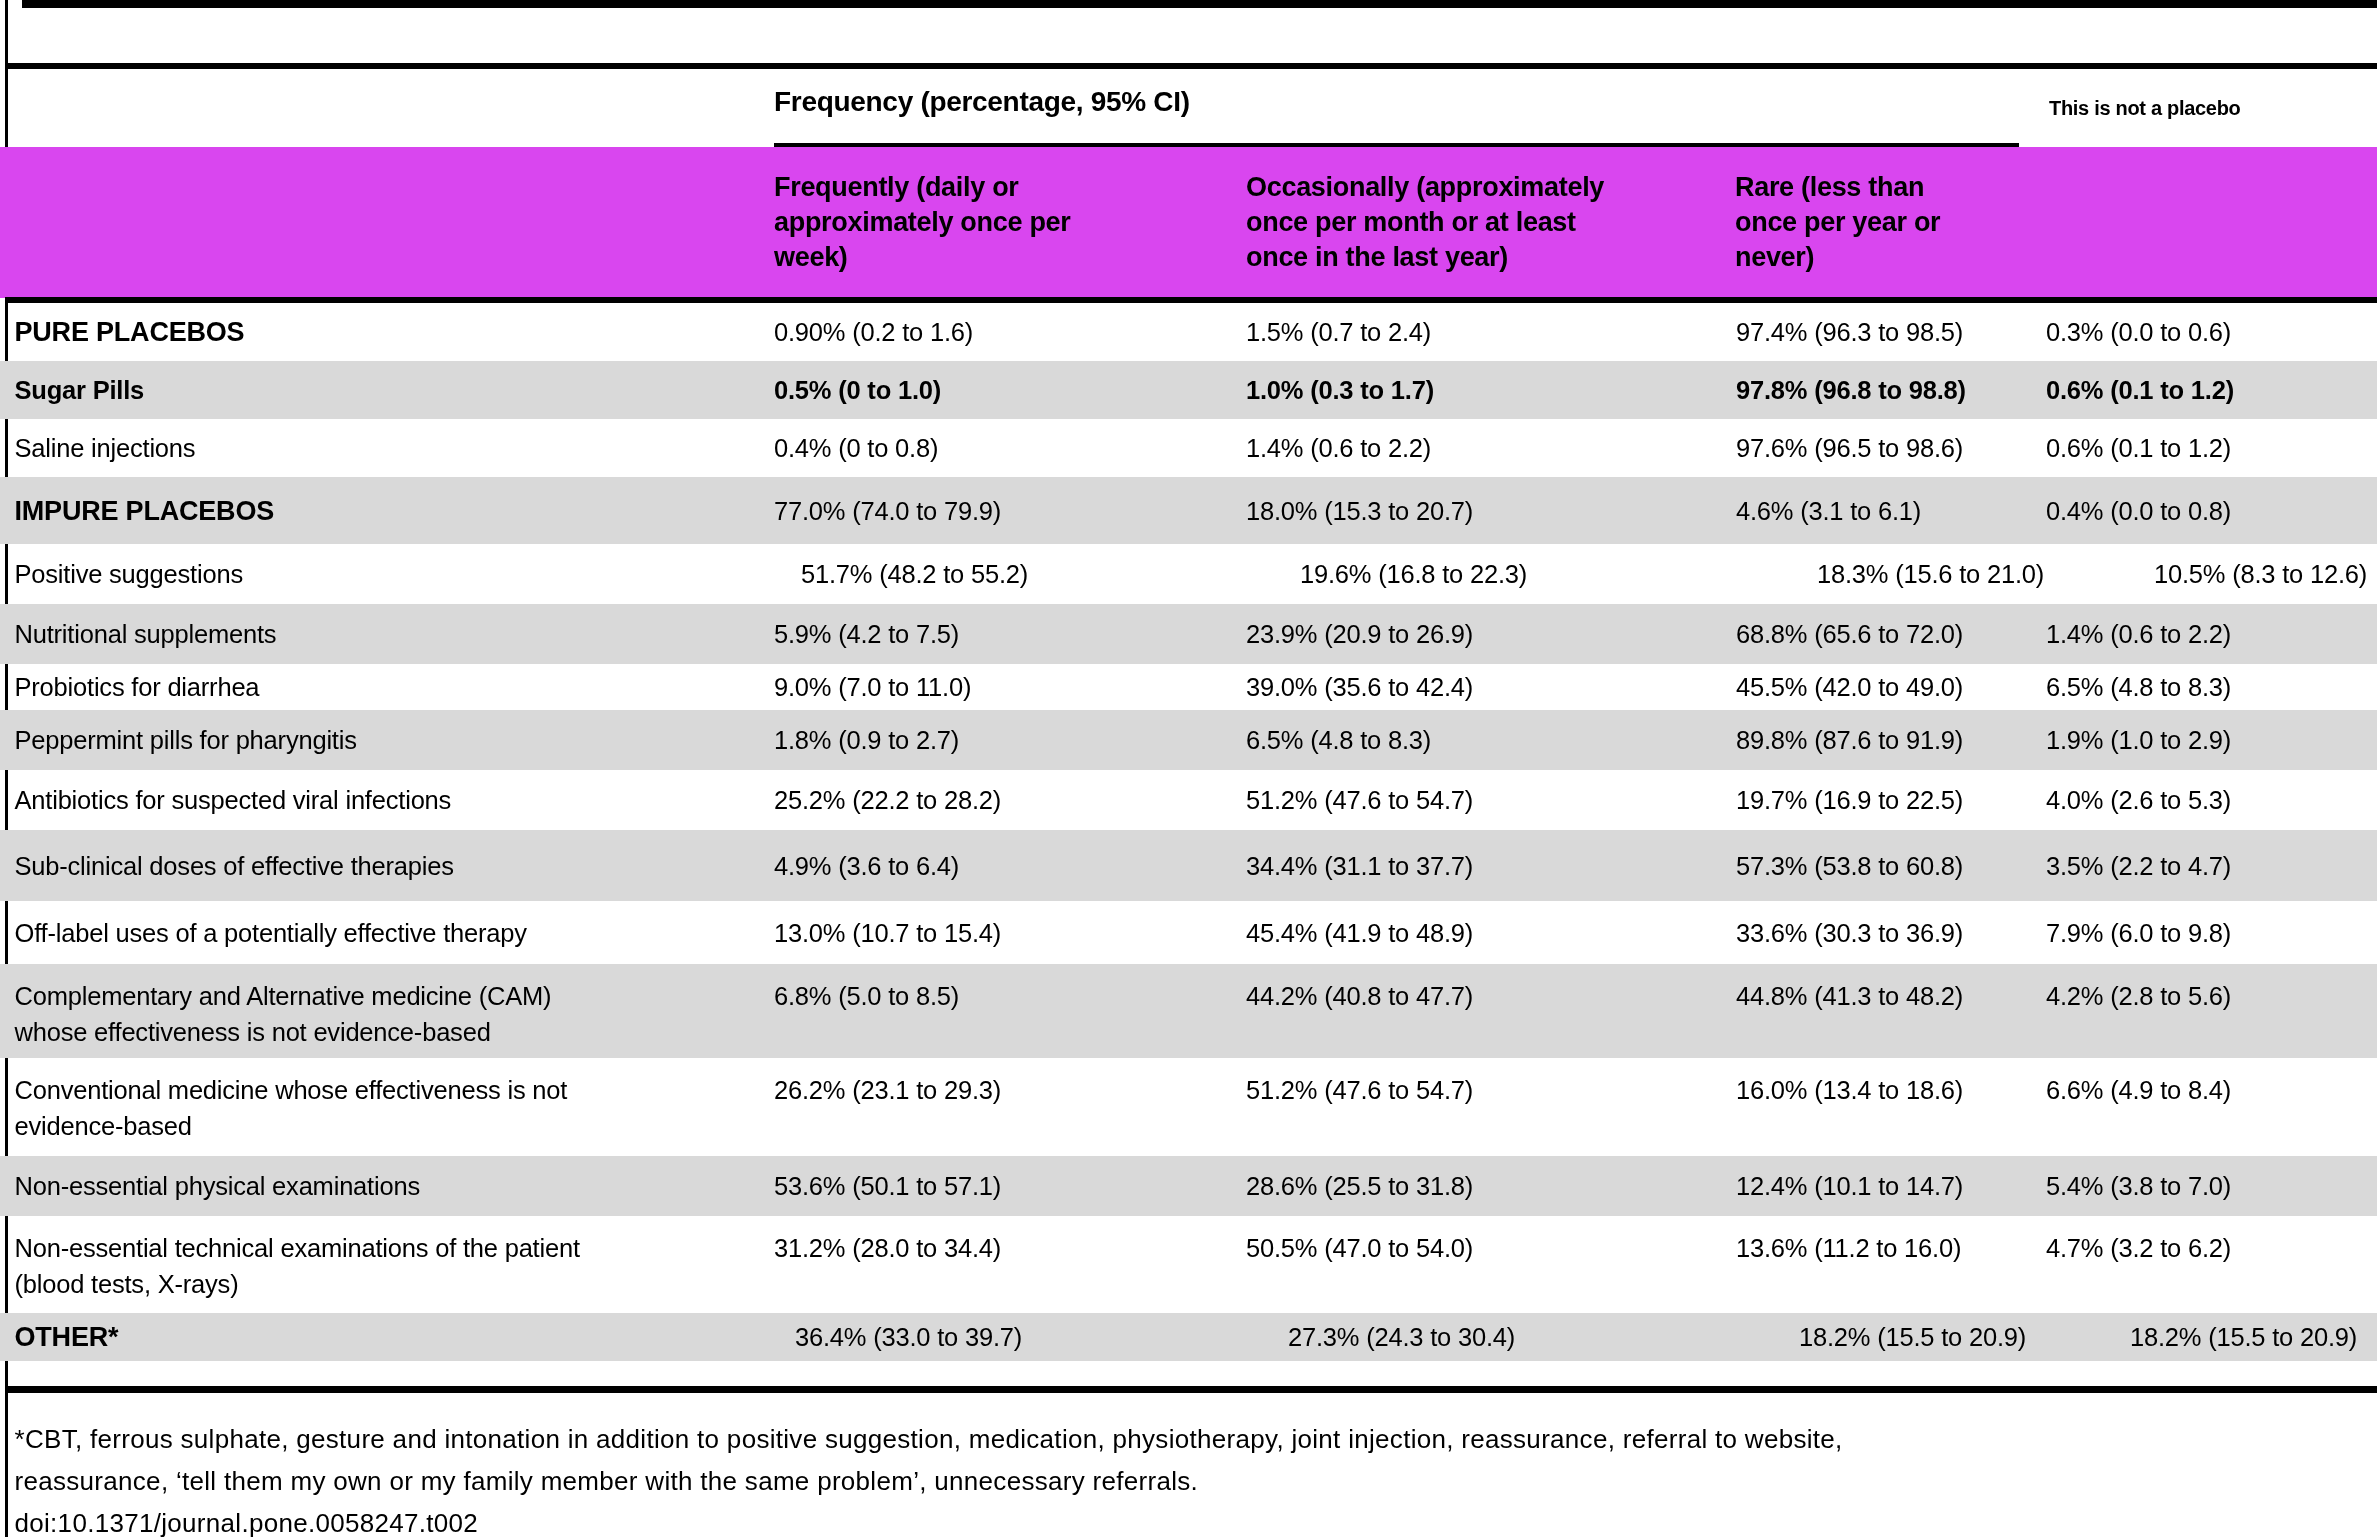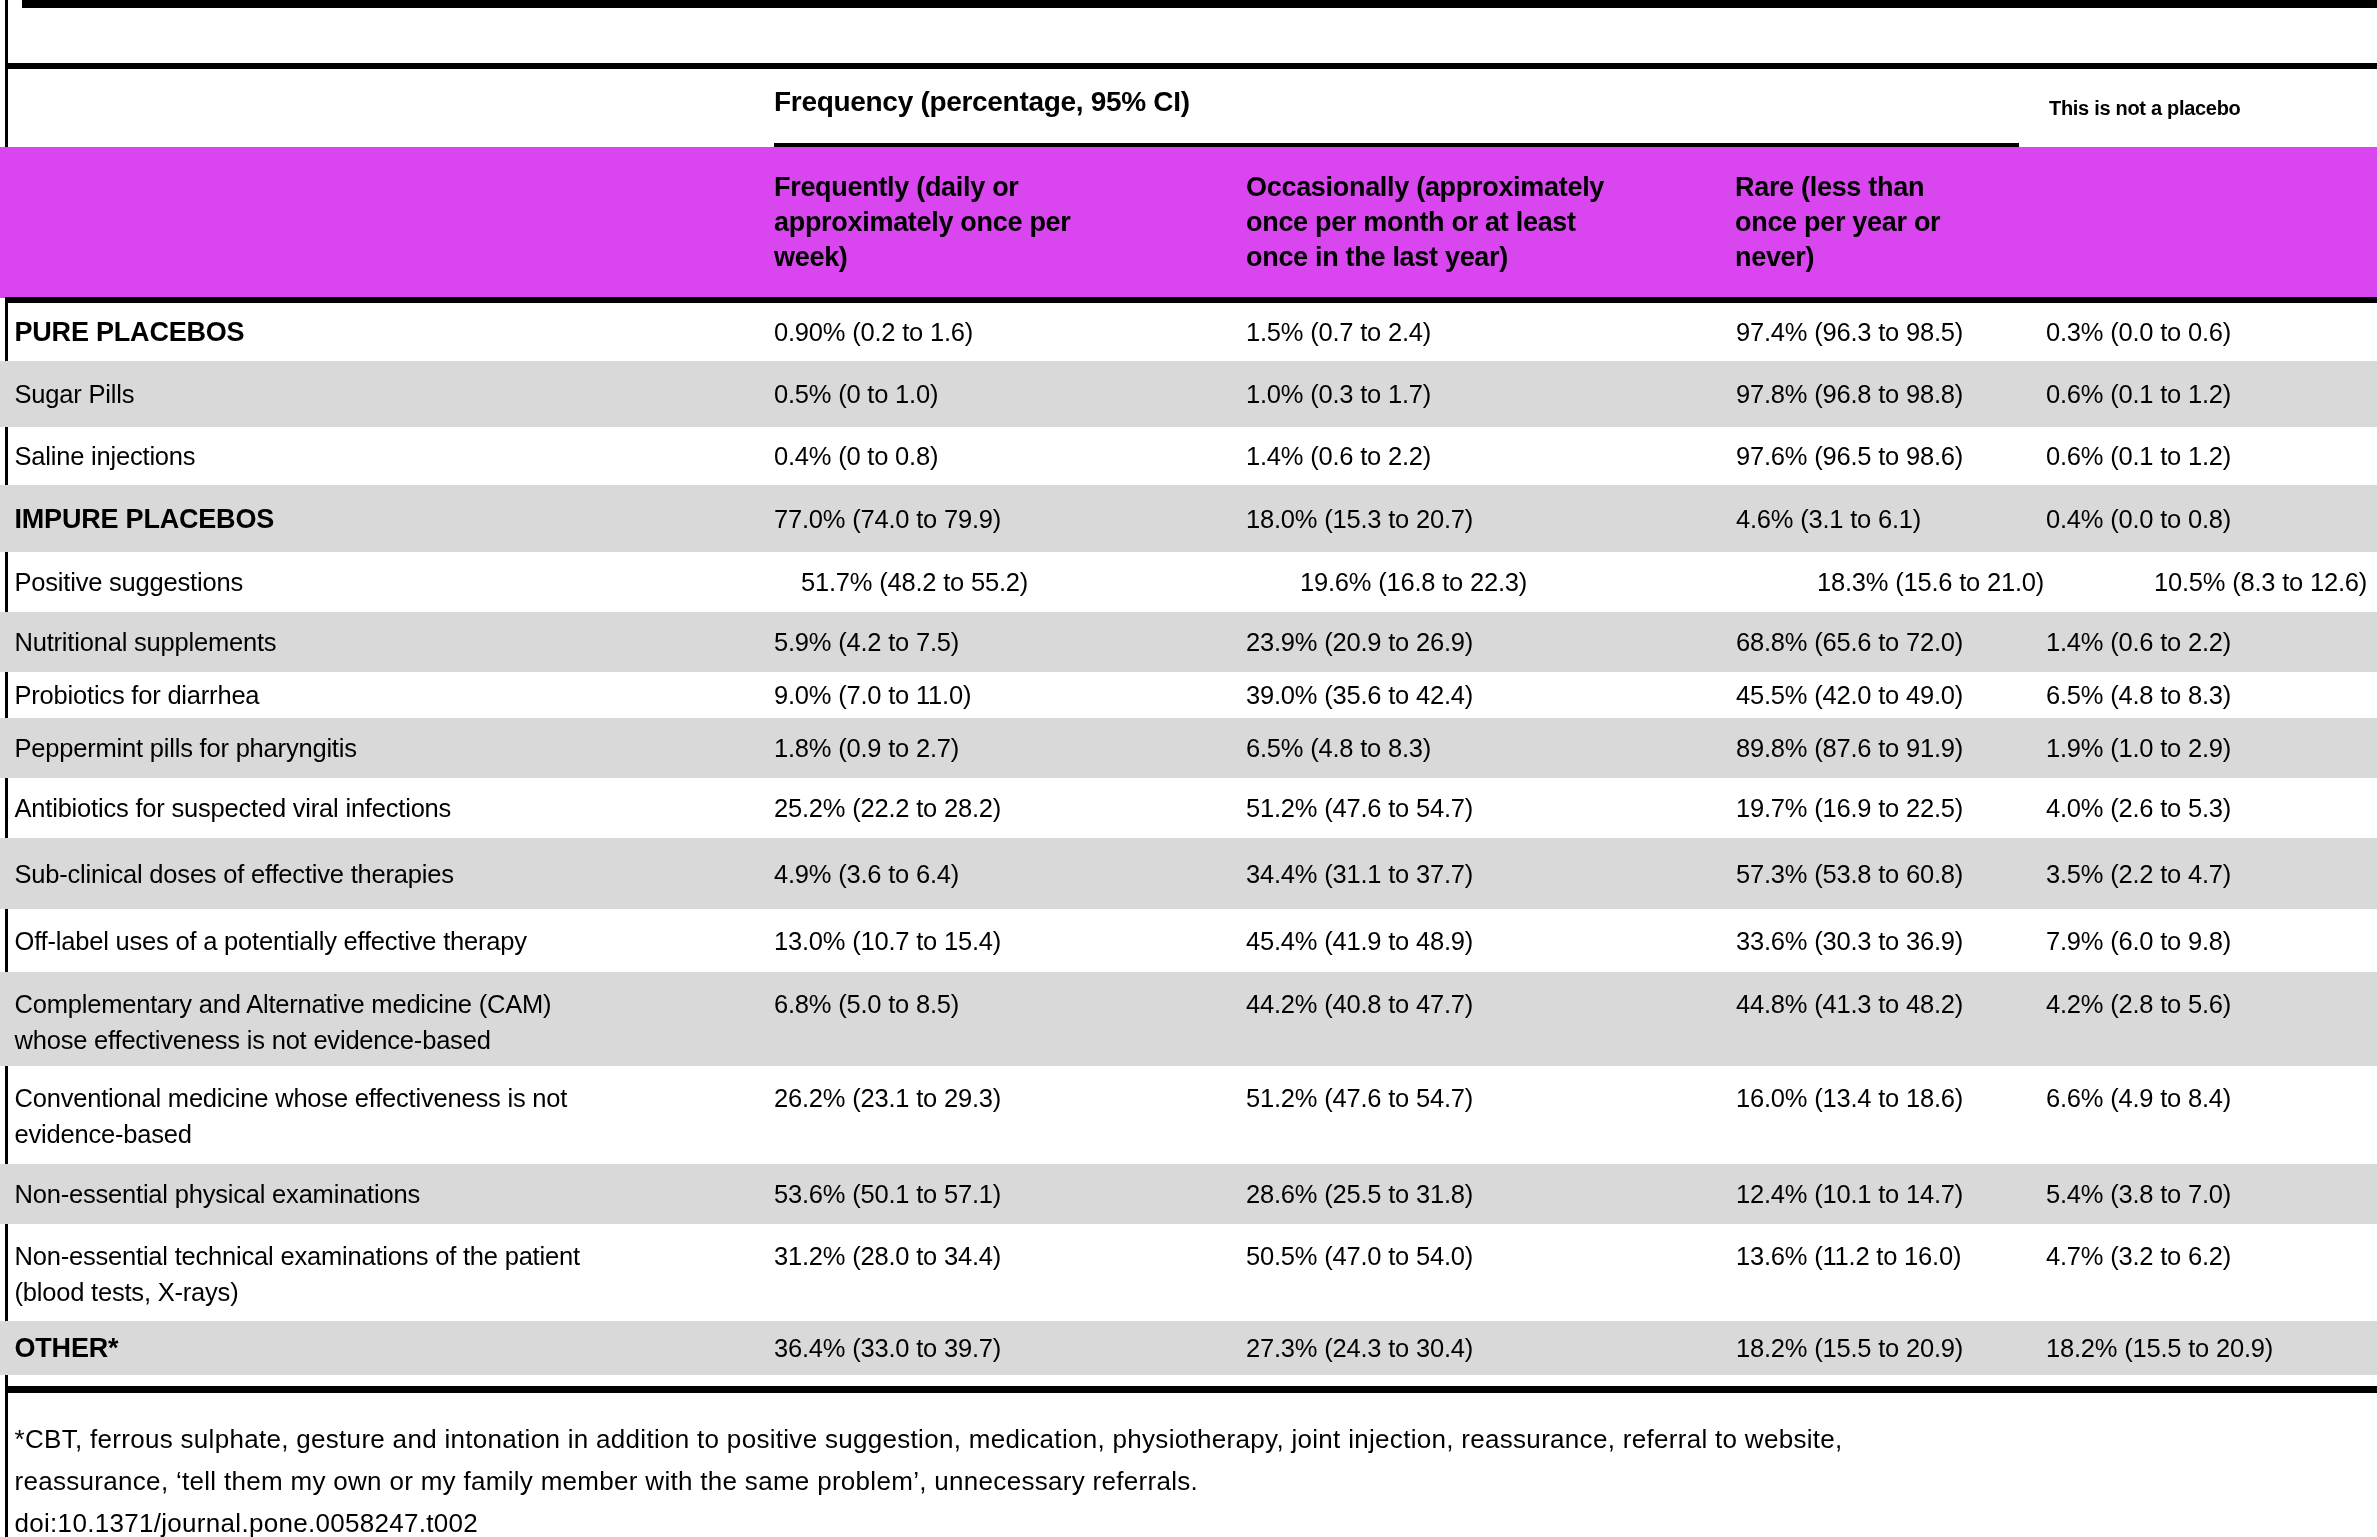--- a/index.html
+++ b/index.html
@@ -99,7 +99,7 @@
         <div class="cell">97.4% (96.3 to 98.5)</div>
         <div class="cell">0.3% (0.0 to 0.6)</div>
       </div>
-      <div class="trow shaded" style="height: 66px;">
+      <div class="trow shaded" style="height: 58px; font-weight: bold;">
         <div class="cell label">Sugar Pills</div>
         <div class="cell">0.5% (0 to 1.0)</div>
         <div class="cell">1.0% (0.3 to 1.7)</div>

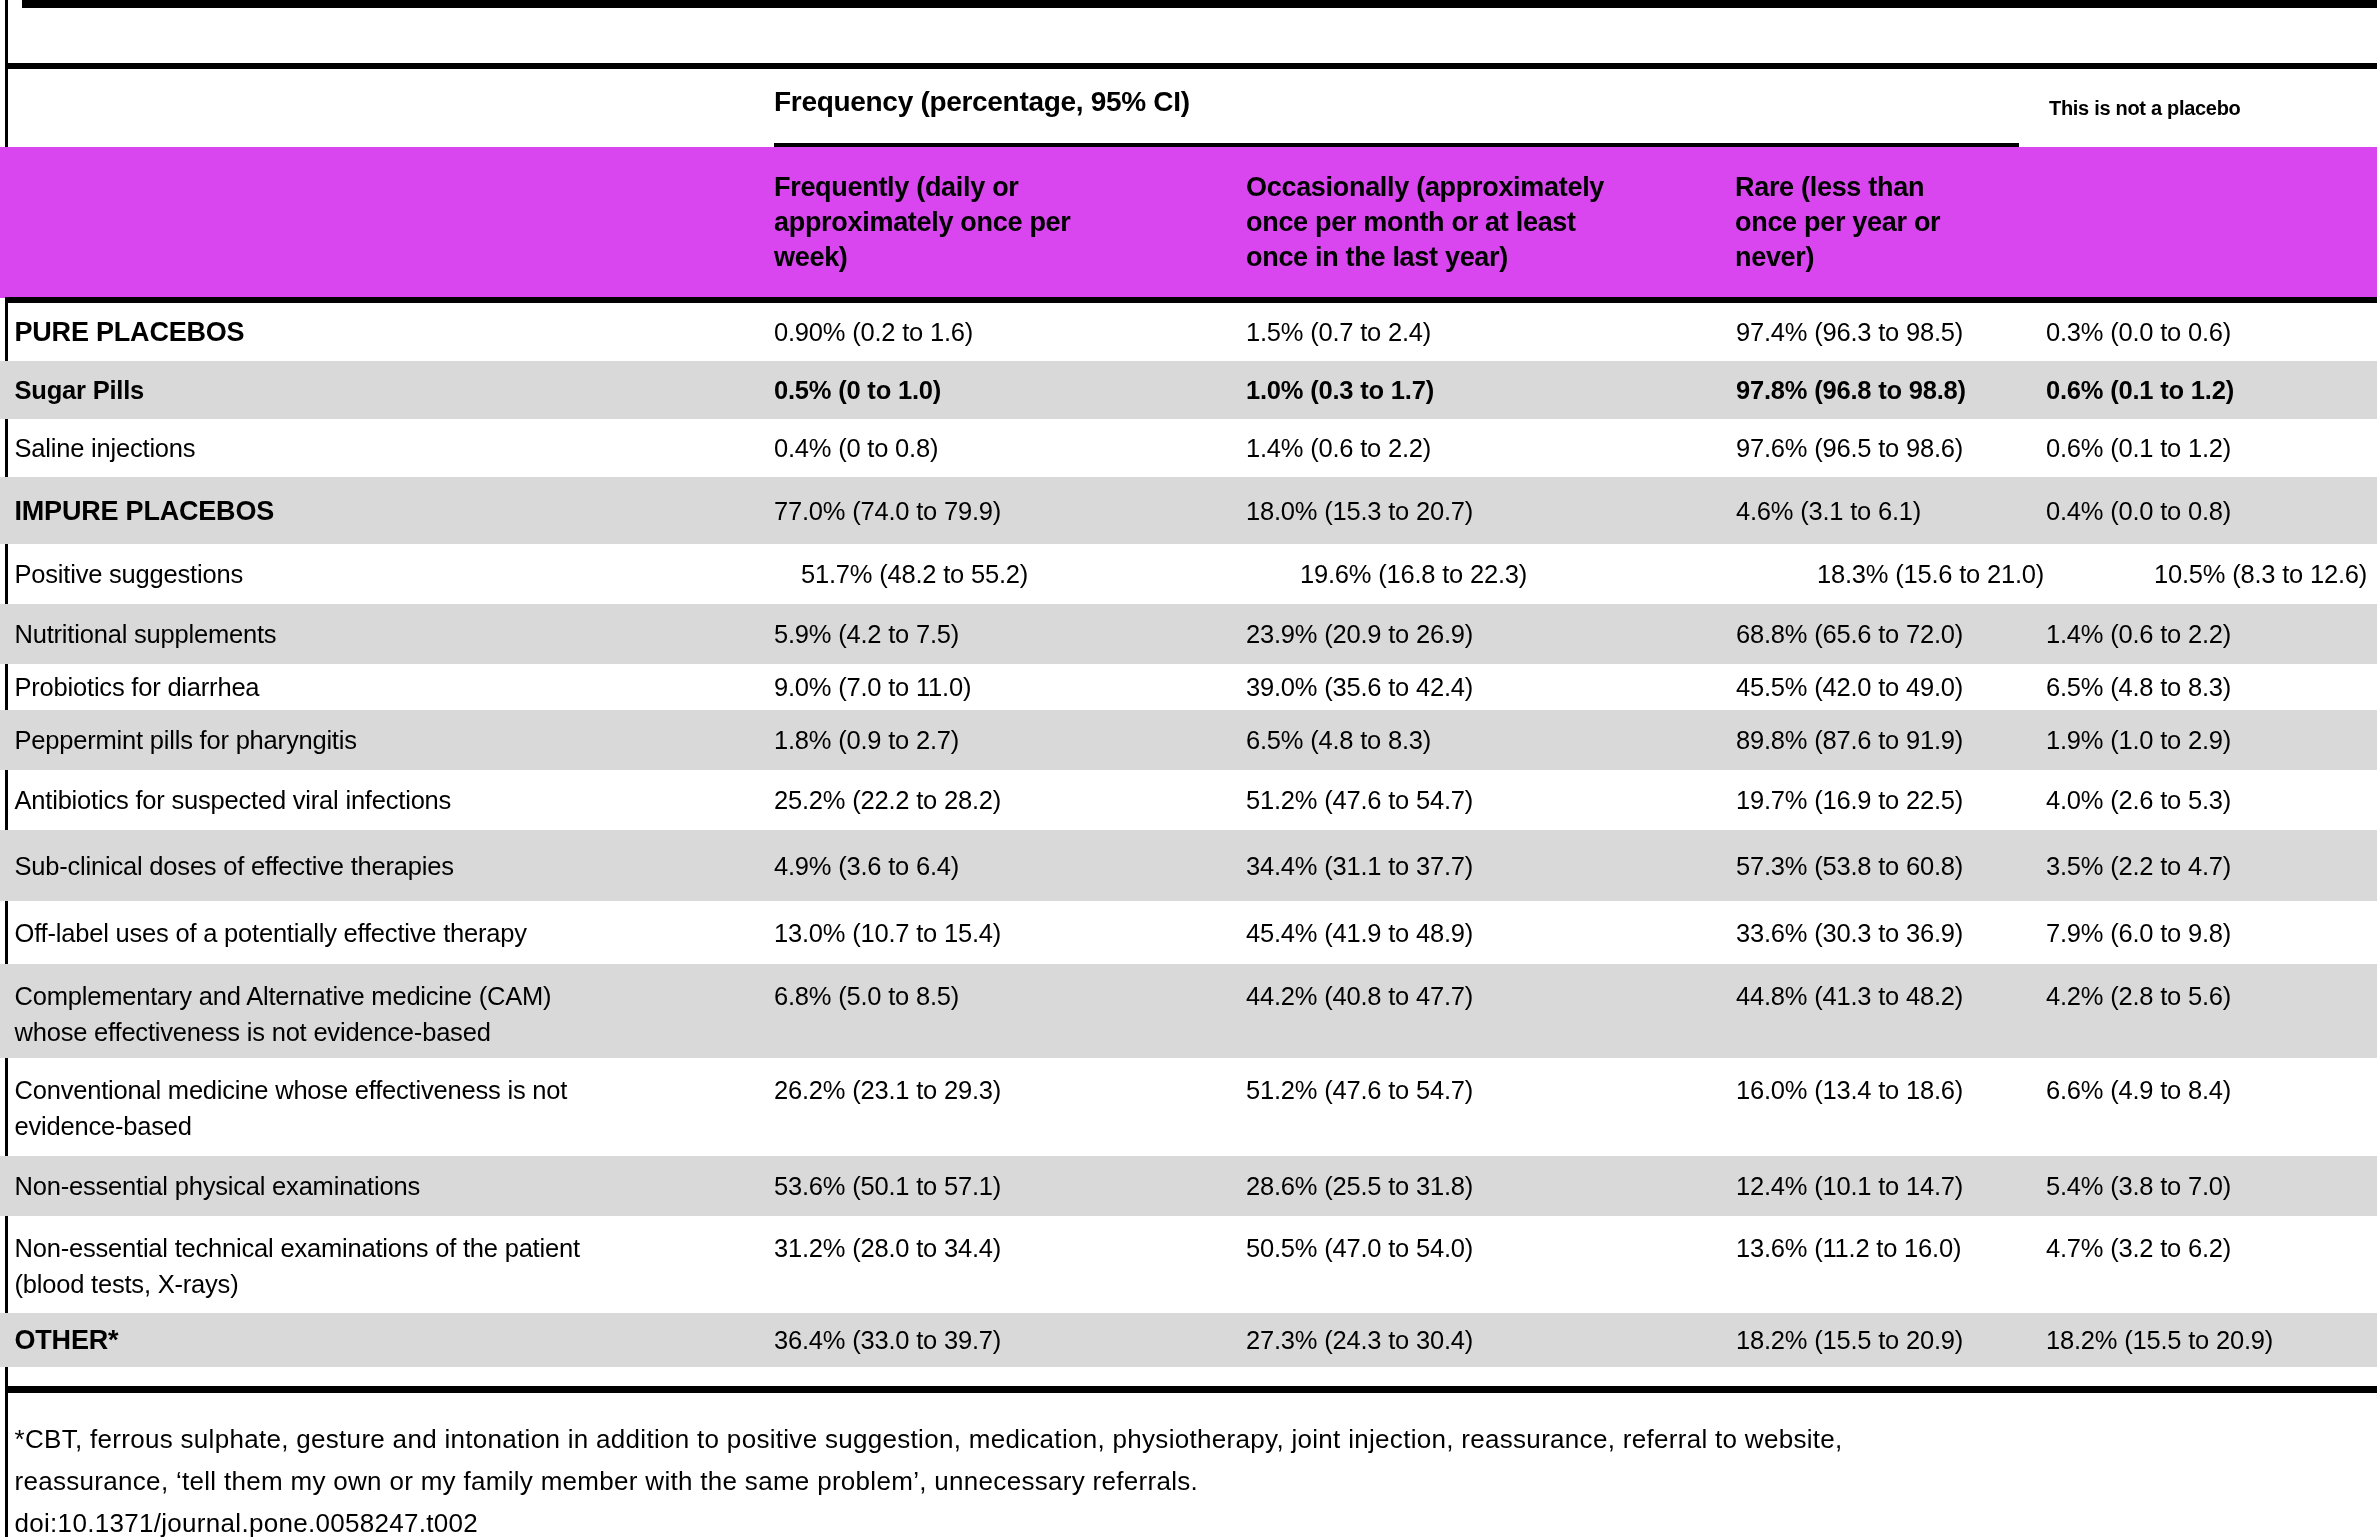--- a/index.html
+++ b/index.html
@@ -200,7 +200,7 @@
         <div class="cell">13.6% (11.2 to 16.0)</div>
         <div class="cell">4.7% (3.2 to 6.2)</div>
       </div>
-      <div class="trow shaded boldrow" style="height: 54px;">
+      <div class="trow shaded boldrow" style="height: 48px; gap: 21px;">
         <div class="cell label">OTHER*</div>
         <div class="cell">36.4% (33.0 to 39.7)</div>
         <div class="cell">27.3% (24.3 to 30.4)</div>

